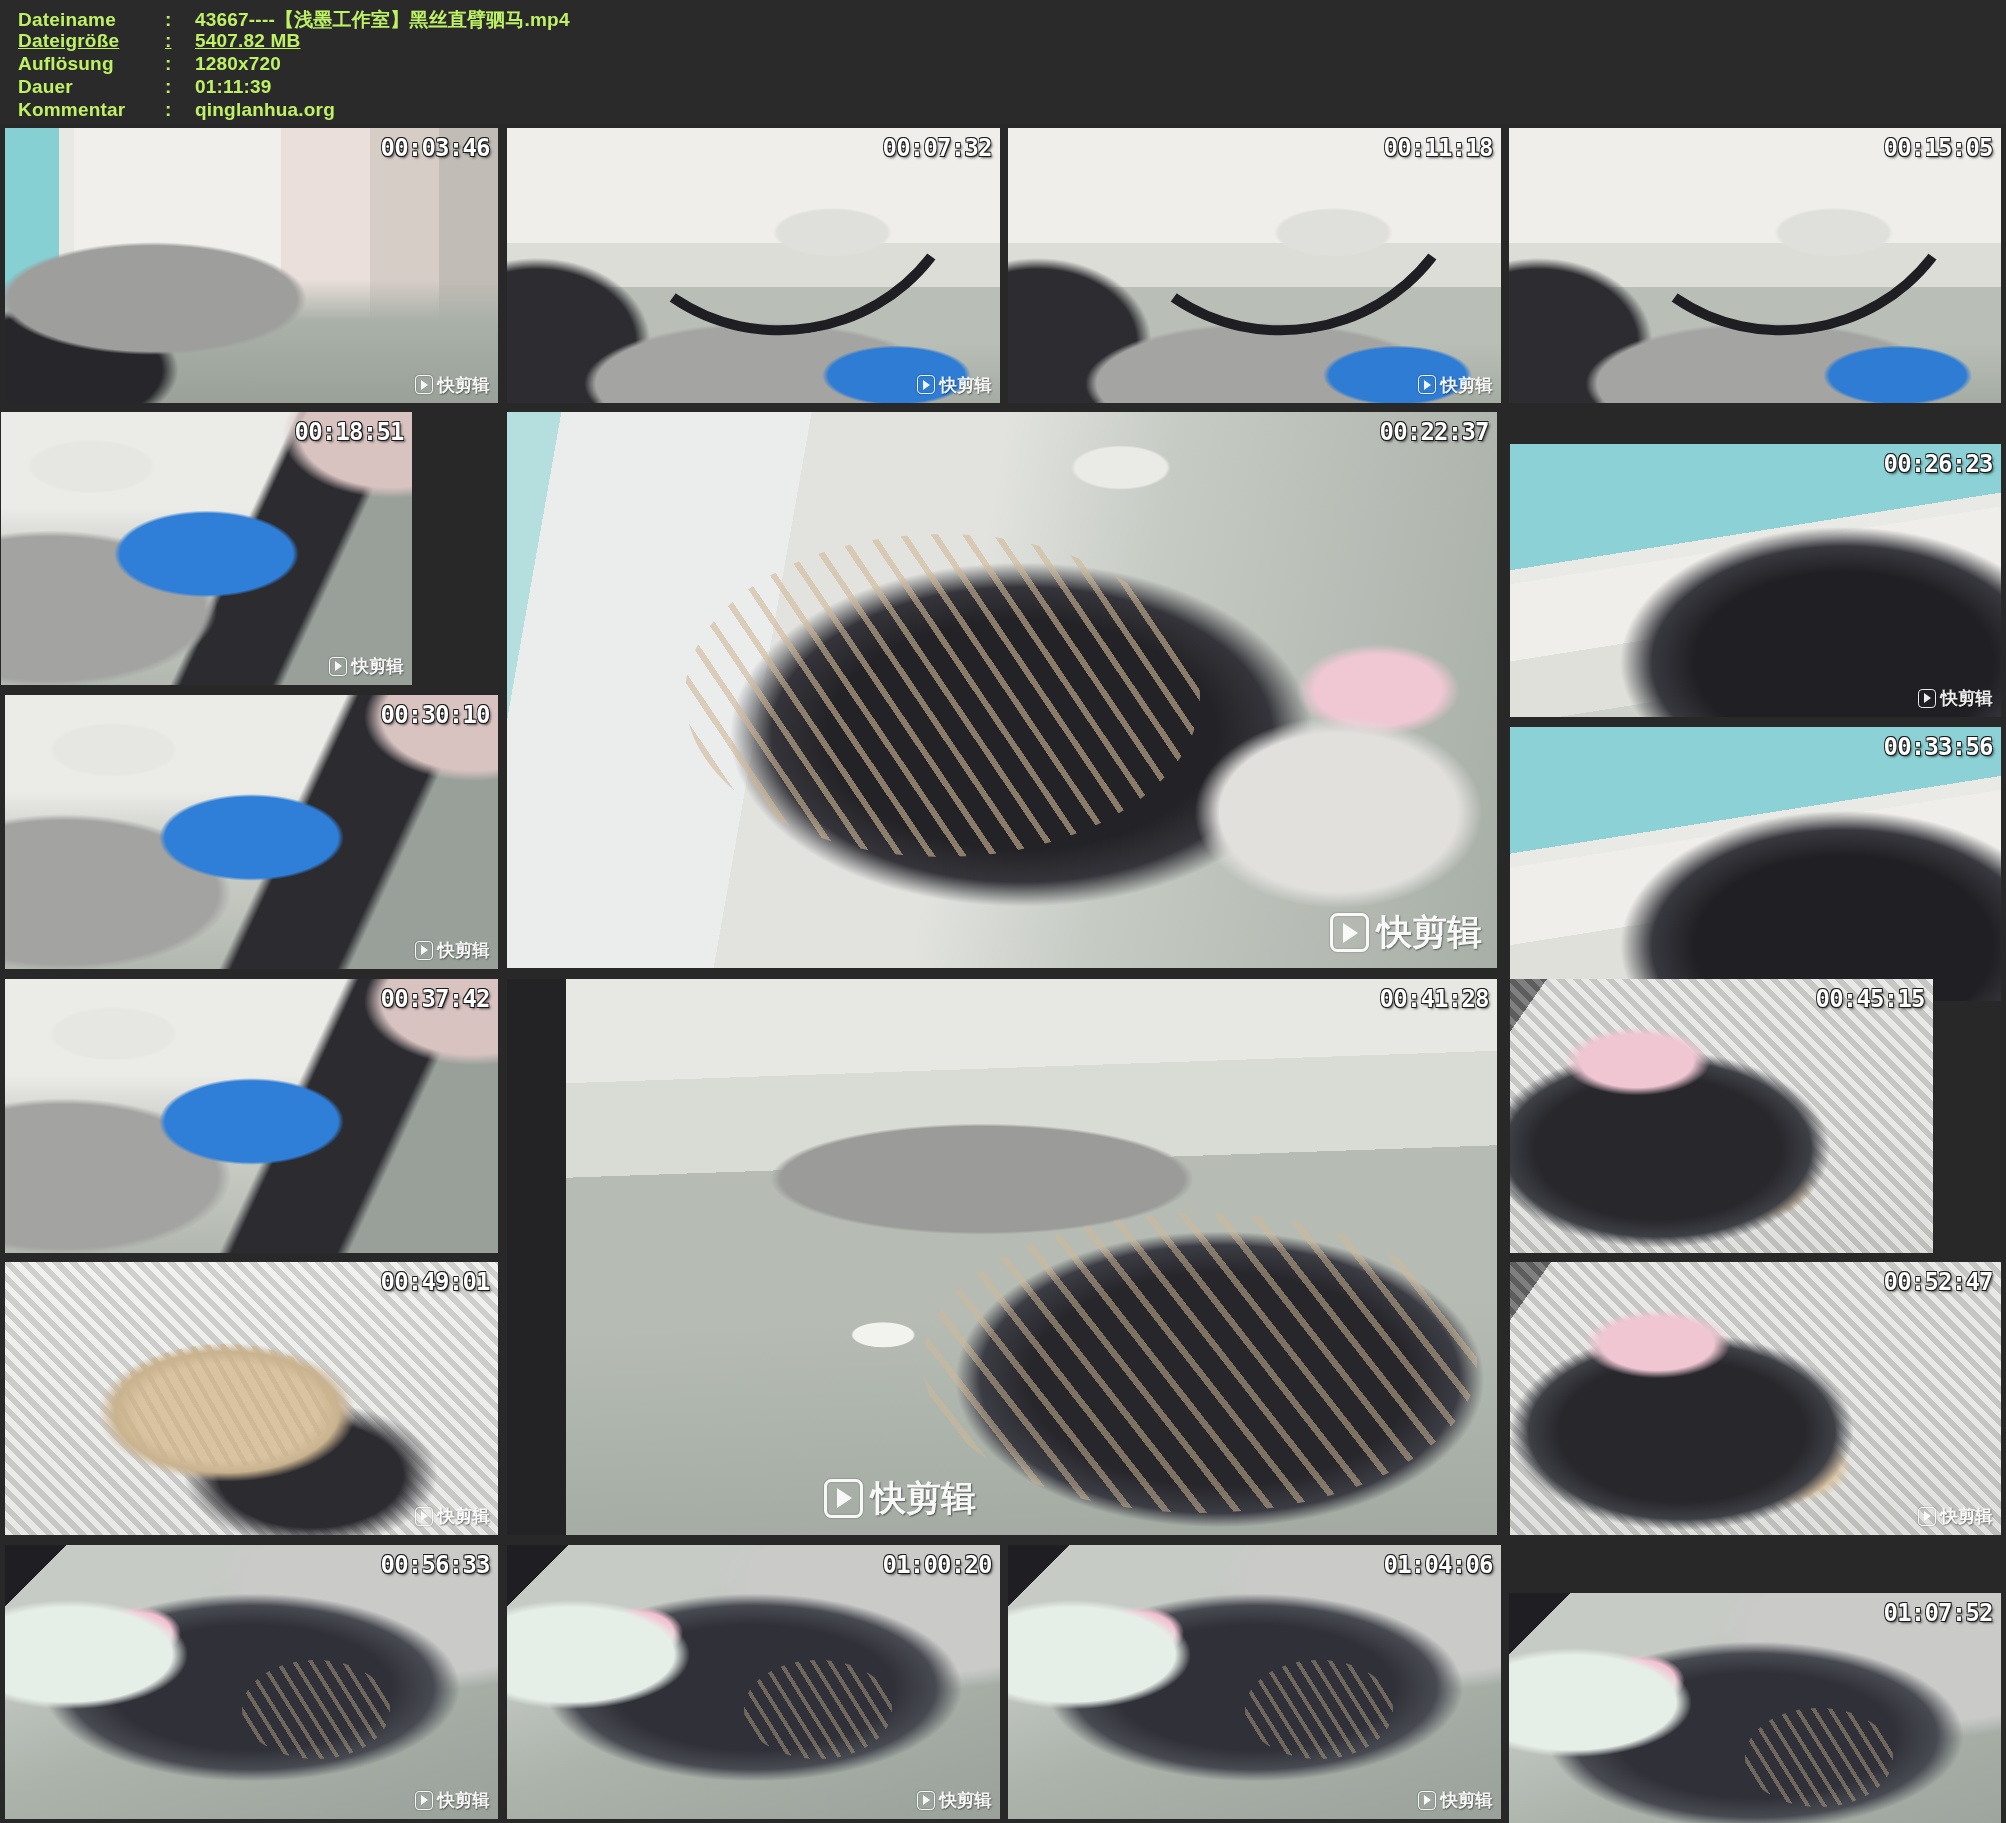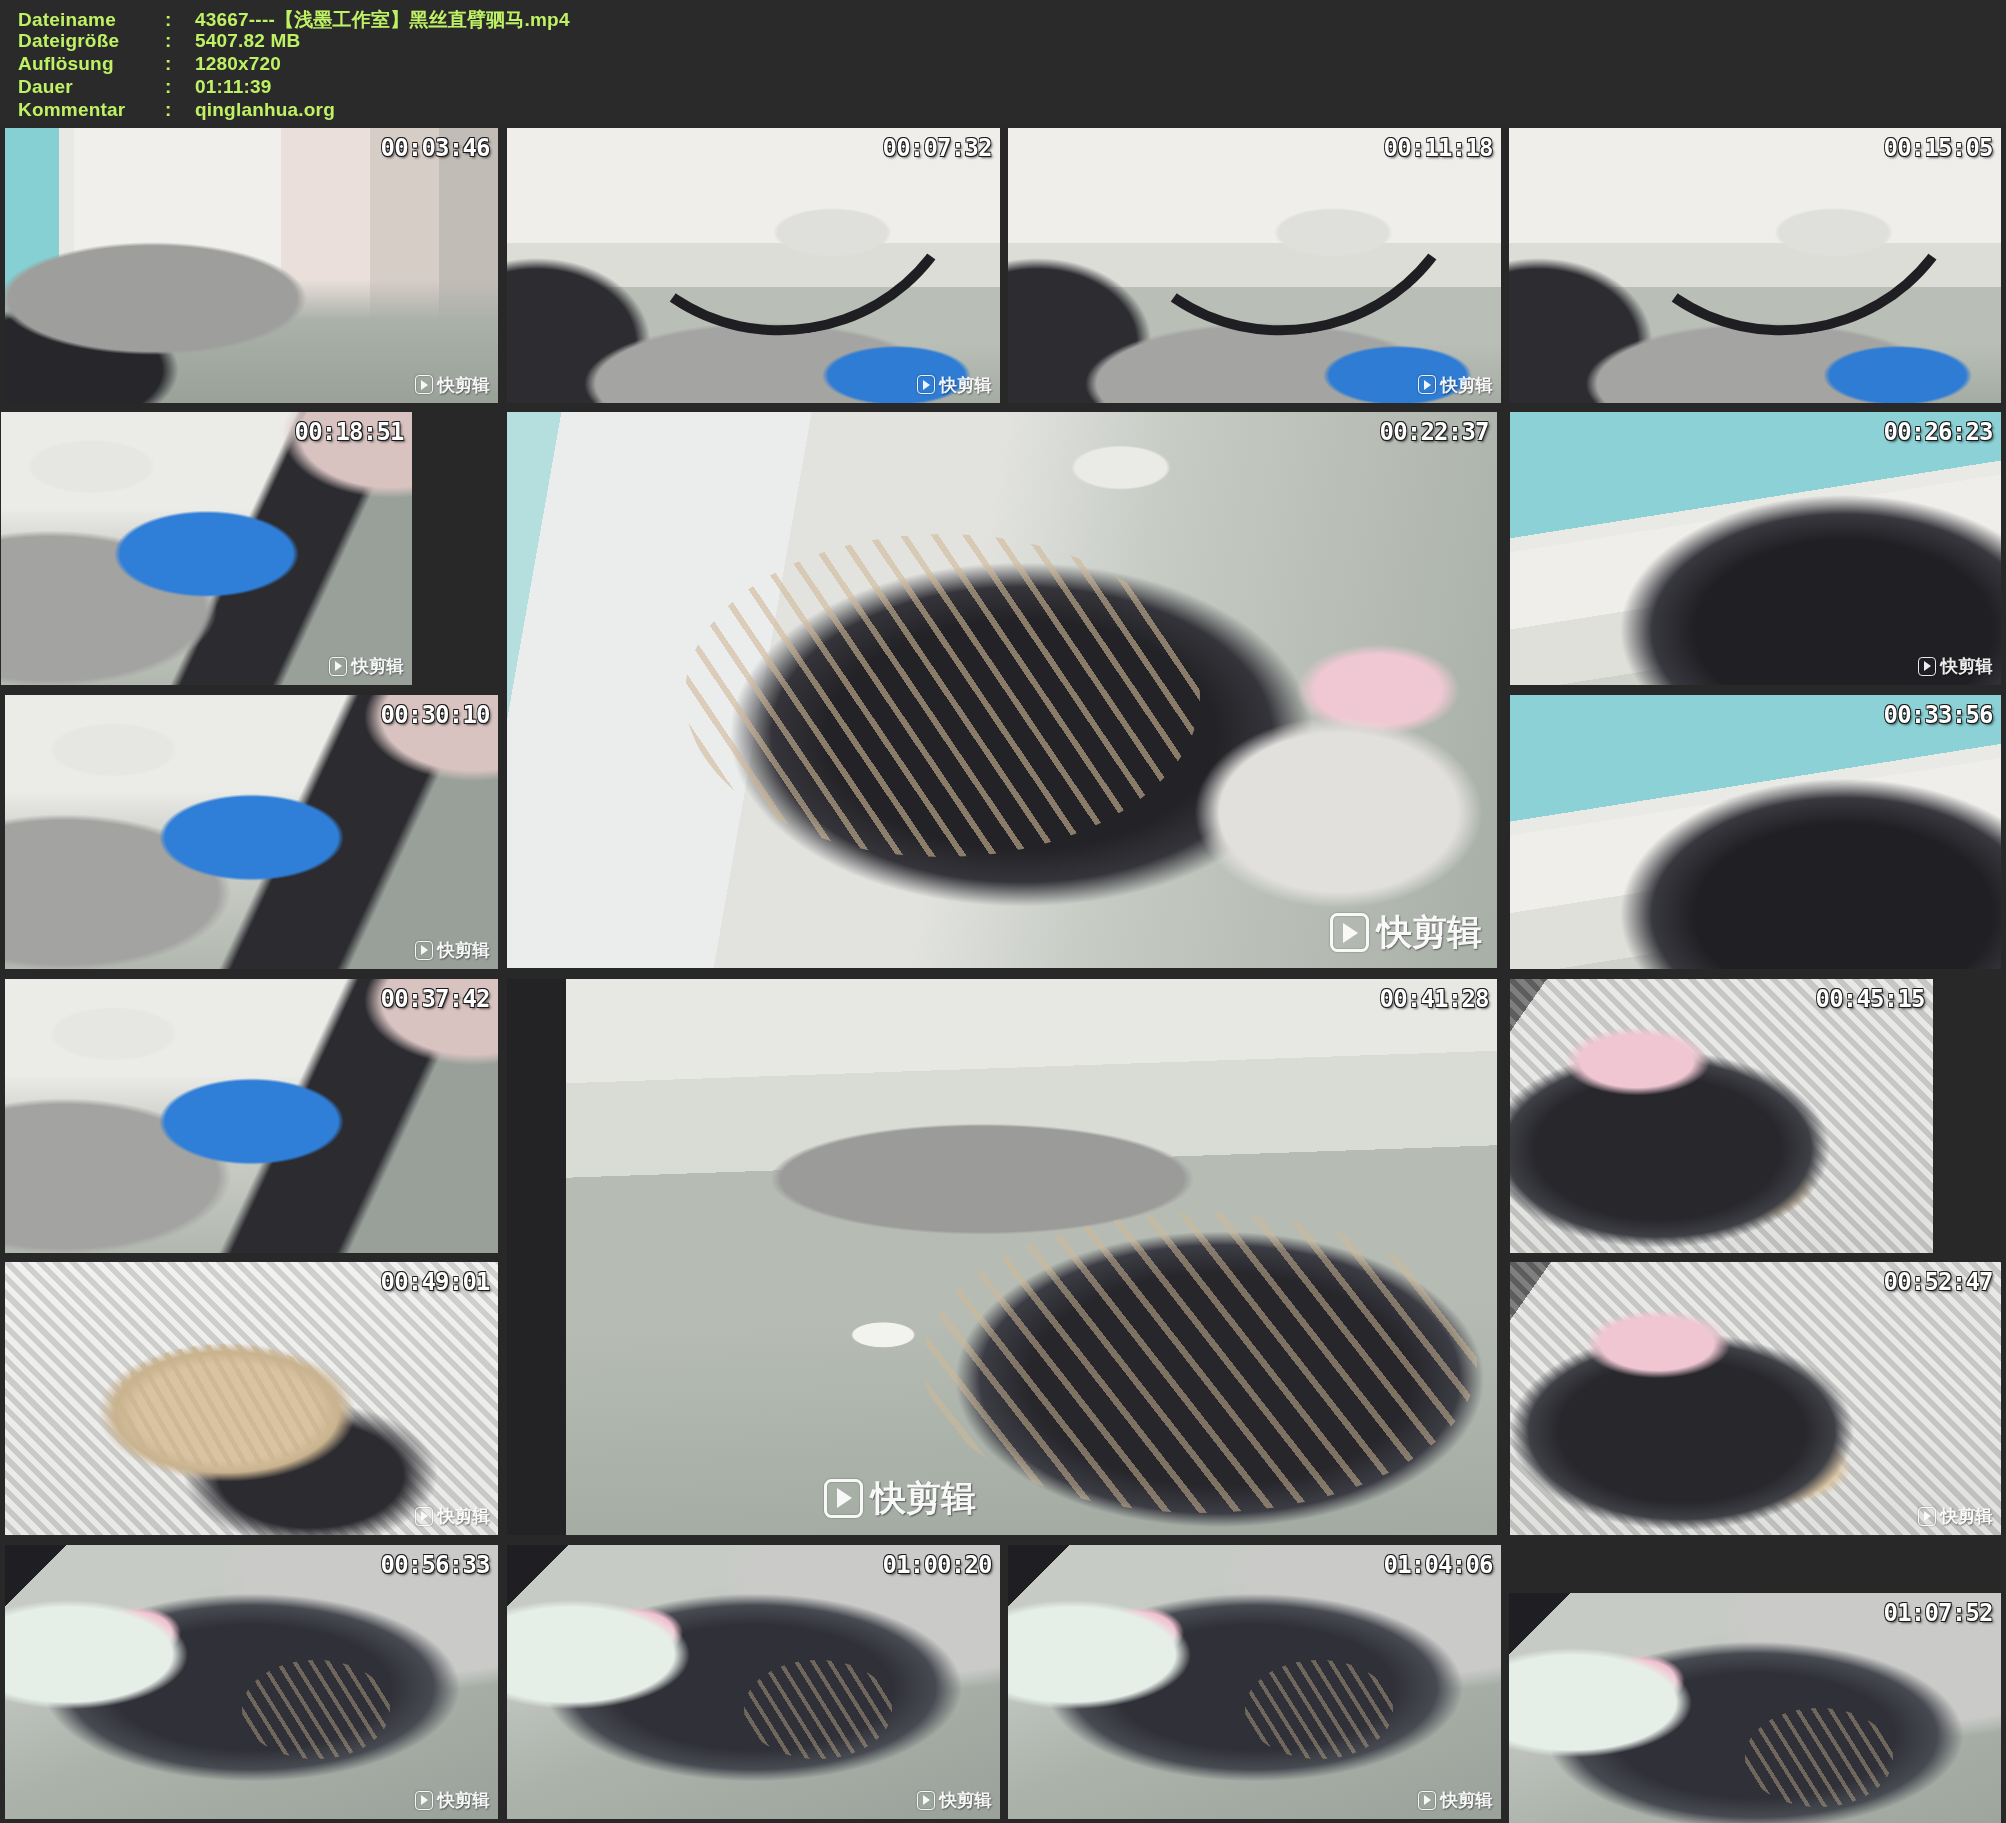--- a/index.html
+++ b/index.html
@@ -23,7 +23,7 @@
   .hrow .hsep{width:30px;text-align:left;}
   .hrow .hvalue{white-space:nowrap;}
   .hrow:nth-of-type(1){top:6.6px;}
-  .hrow:nth-of-type(2){top:30px;}
+  .hrow:nth-of-type(2){top:30px;text-decoration:underline;}
   .hrow:nth-of-type(3){top:53px;}
   .hrow:nth-of-type(4){top:76px;}
   .hrow:nth-of-type(5){top:99px;}

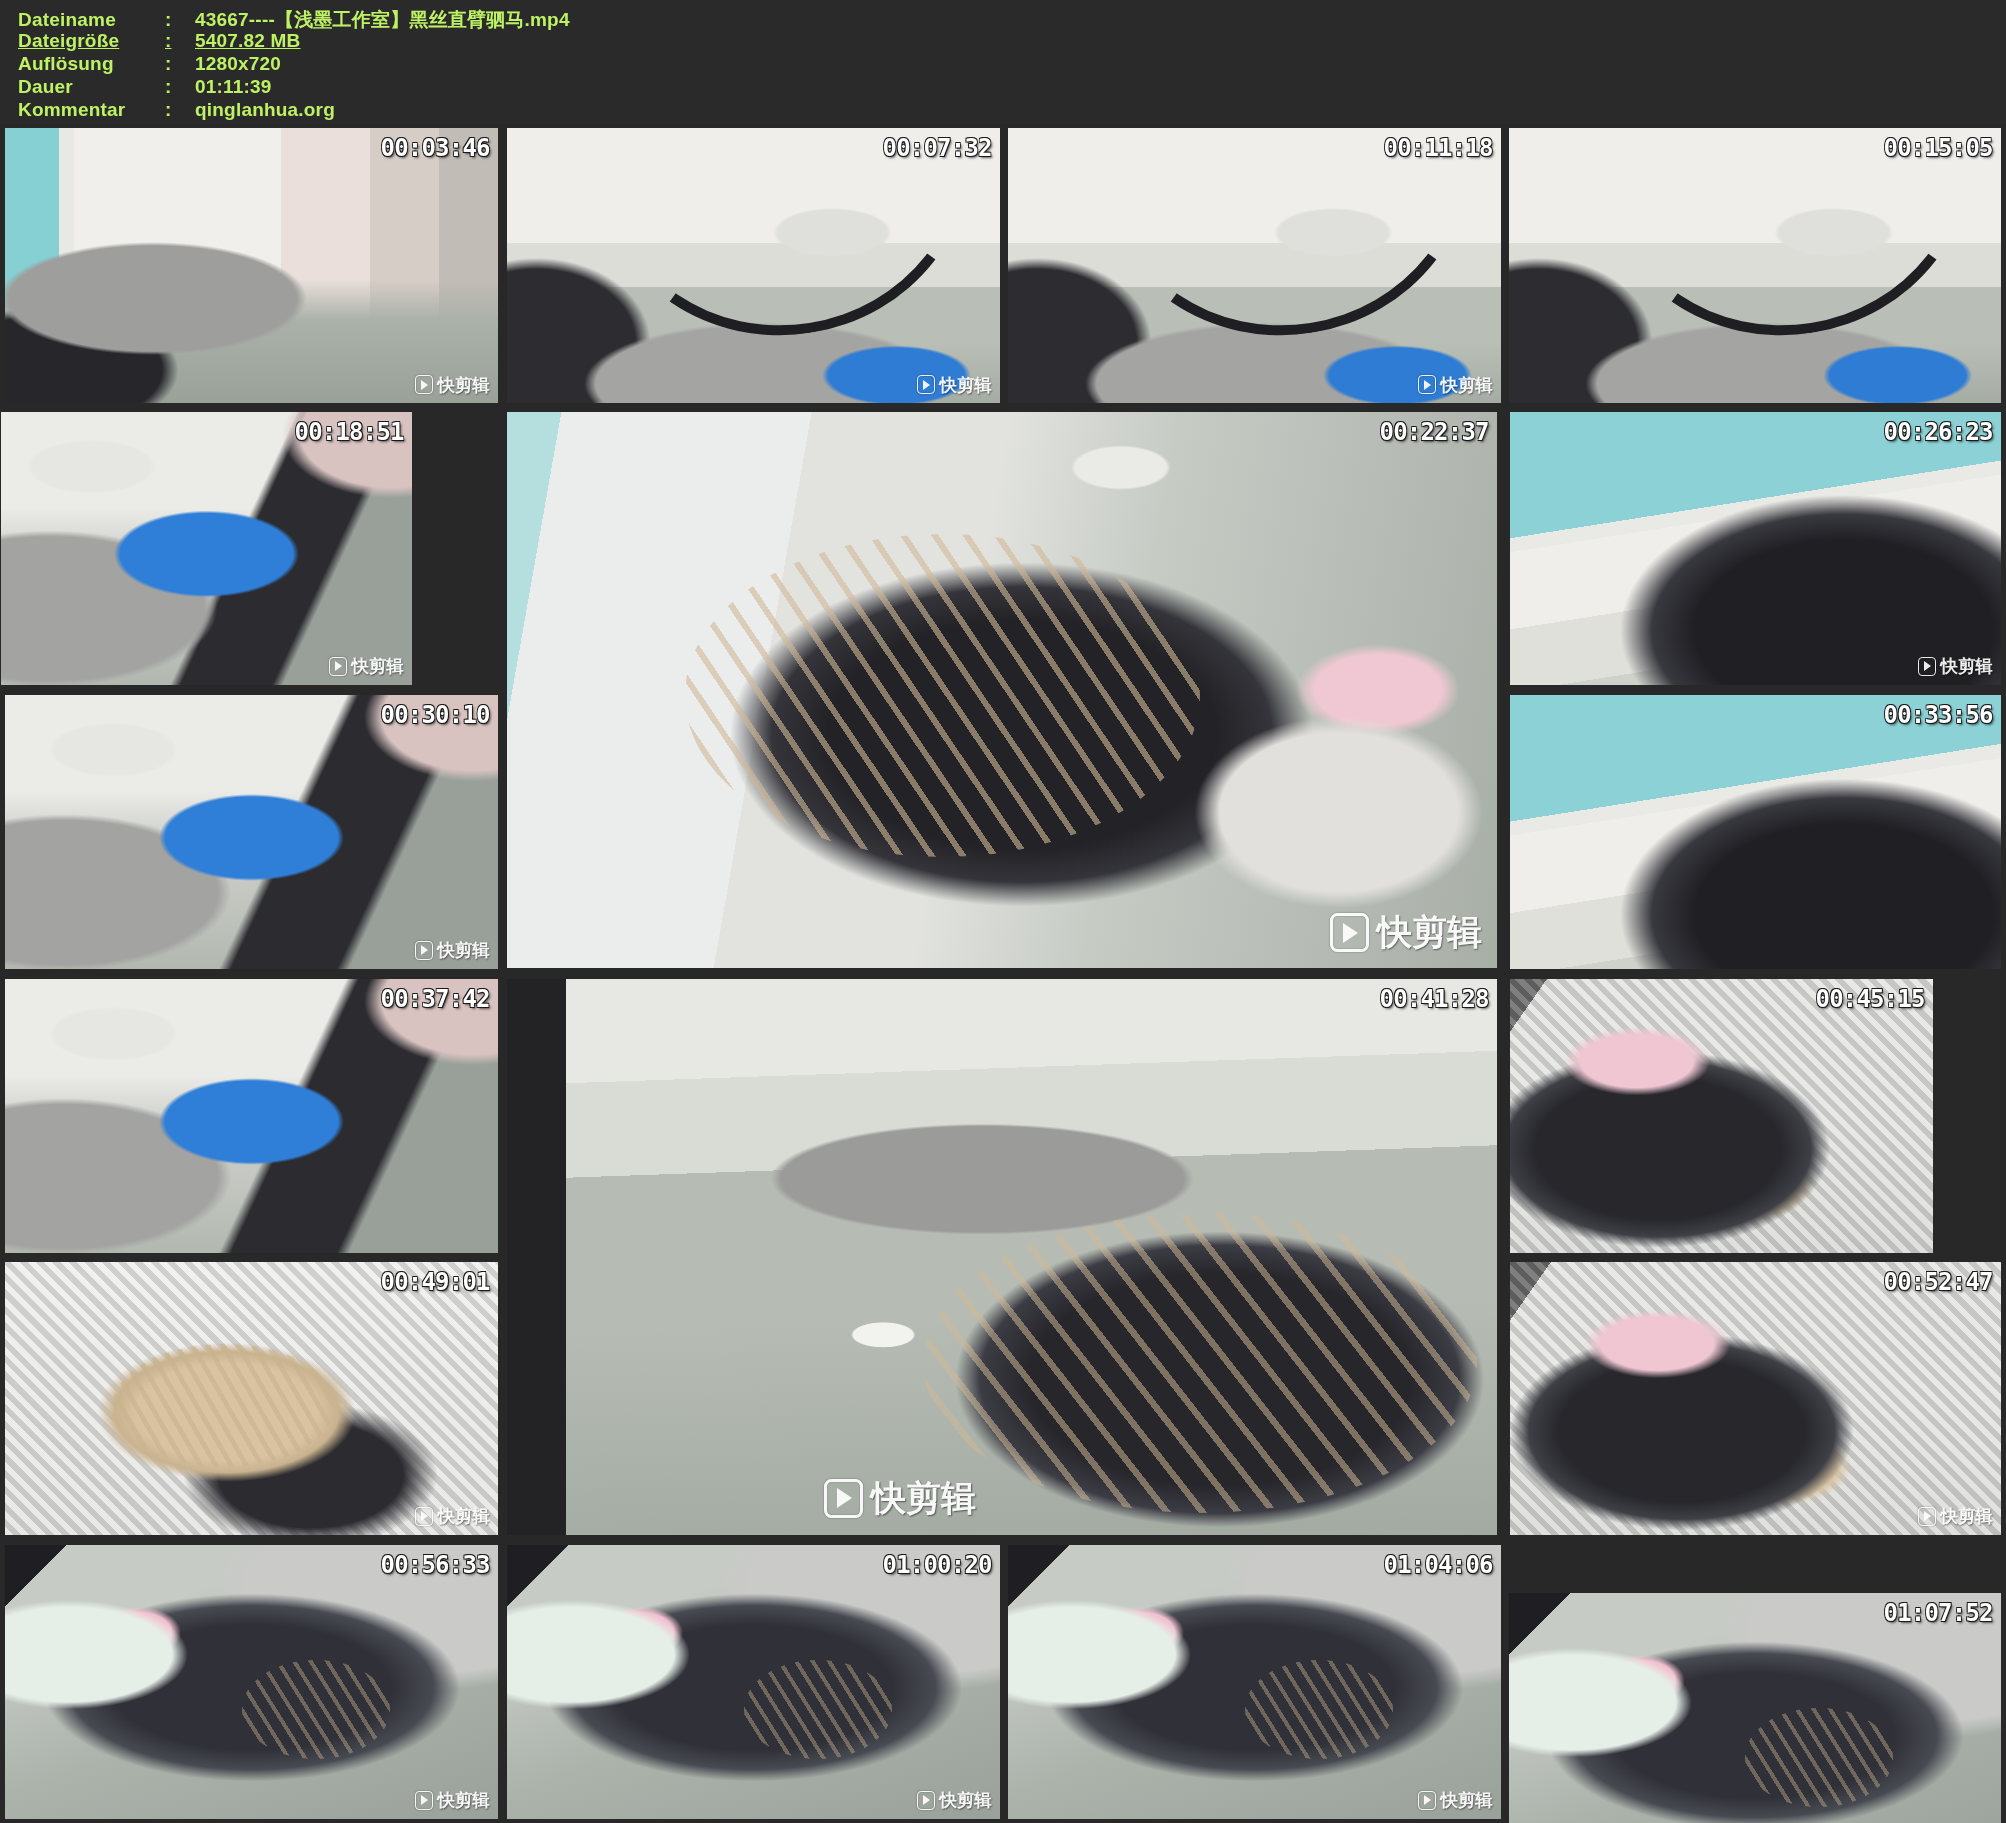--- a/index.html
+++ b/index.html
@@ -132,6 +132,7 @@
     background:
       radial-gradient(355px 215px at 68% 80%, #202024 0 42%, #38383f 54%, transparent 63%),
       linear-gradient(171deg, #8bd1d5 0 36%, #e9e9e5 36% 40%, #efeeea 40% 62%, #dfe0da 62% 80%, #cfd2cb 80%);
+    margin-top: 32px;
   }
   .s-big2{
     position:absolute;

